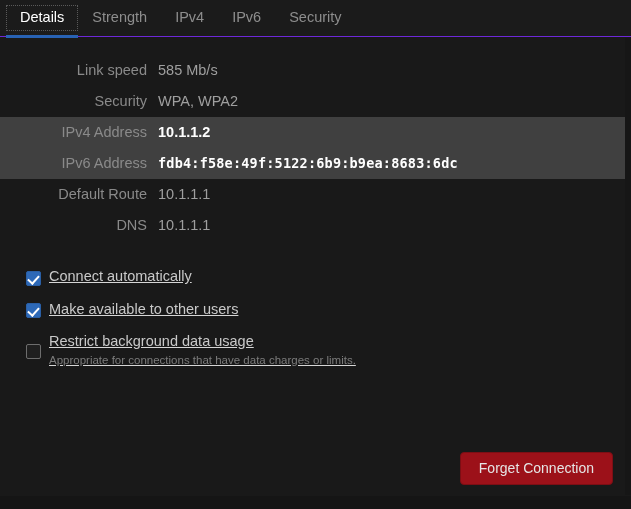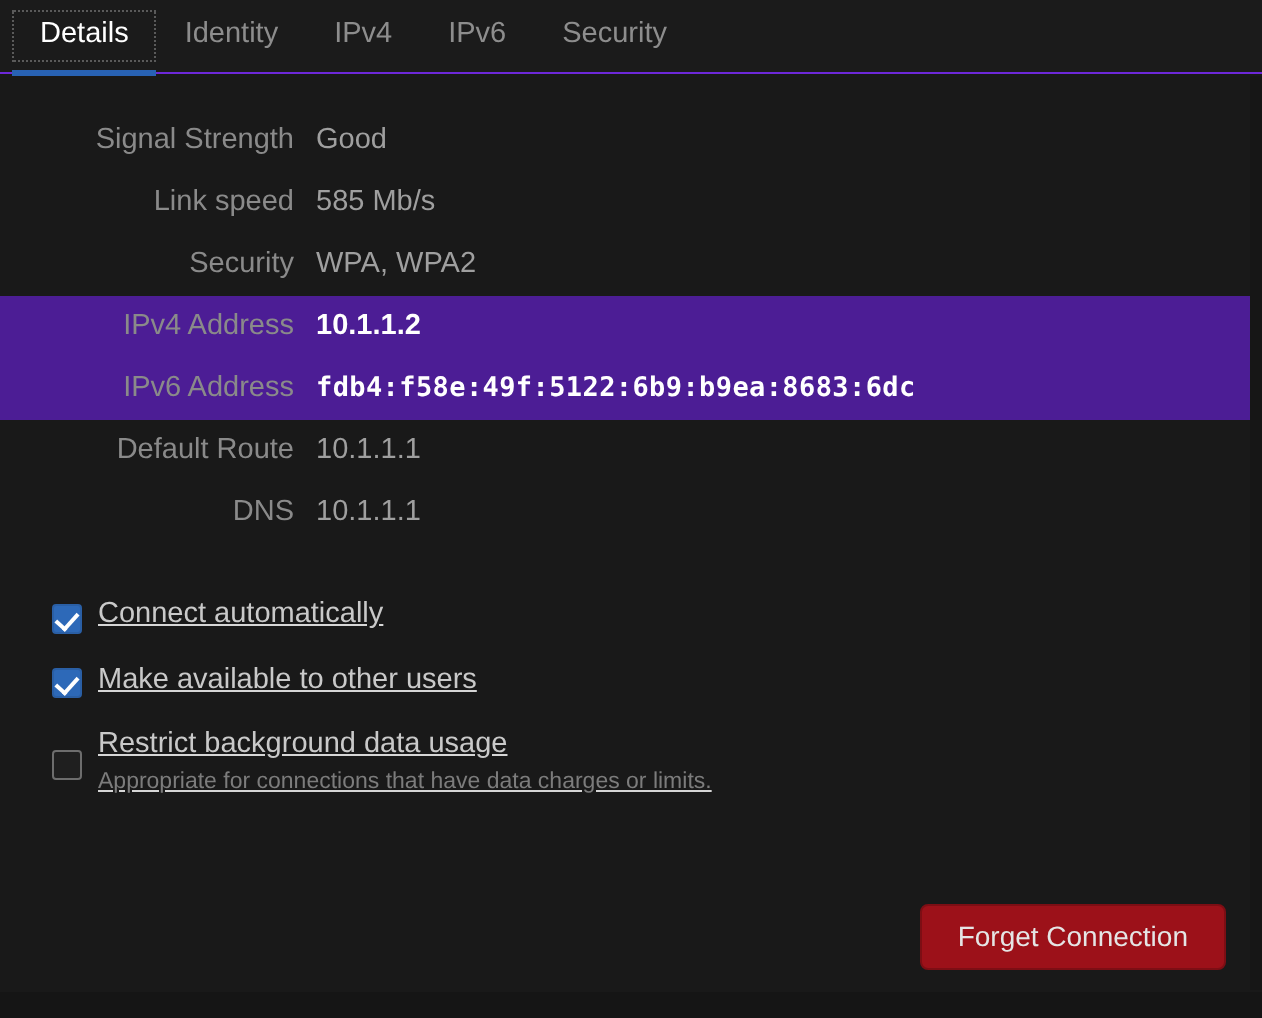--- a/index.html
+++ b/index.html
@@ -184,7 +184,7 @@
 
 <div class="tabbar">
   <div class="tab active"><span>Details</span></div>
-  <div class="tab"><span>Identity</span></div>
+  <div class="tab"><span>Strength</span></div>
   <div class="tab"><span>IPv4</span></div>
   <div class="tab"><span>IPv6</span></div>
   <div class="tab"><span>Security</span></div>

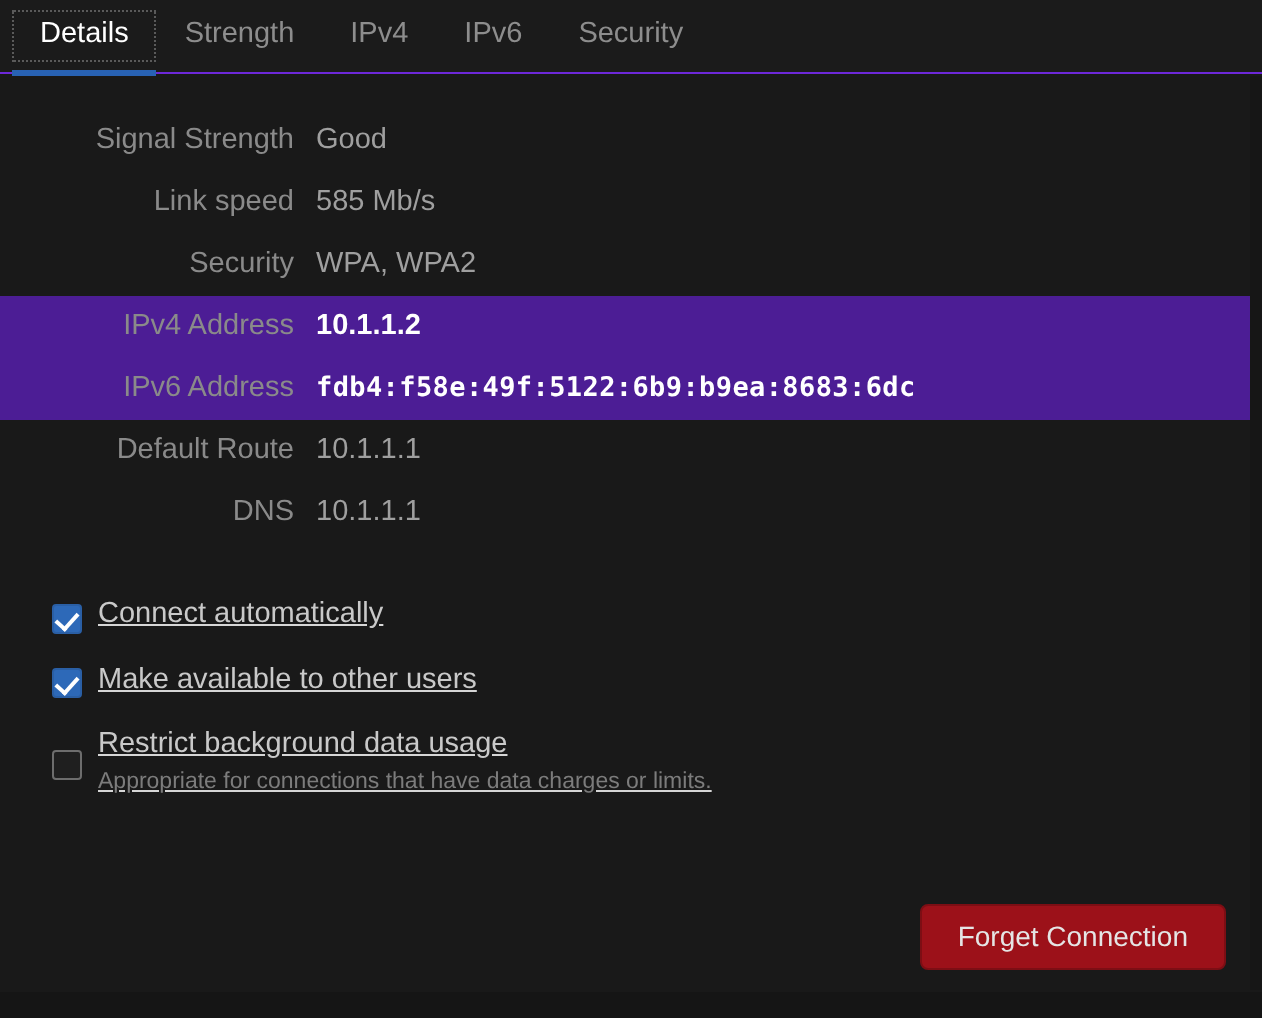--- a/index.html
+++ b/index.html
@@ -192,10 +192,6 @@
 
 <div class="details-area">
 
-  <div class="row">
-    <div class="row-label">Signal Strength</div>
-    <div class="row-value">Good</div>
-  </div>
 
   <div class="row">
     <div class="row-label">Link speed</div>

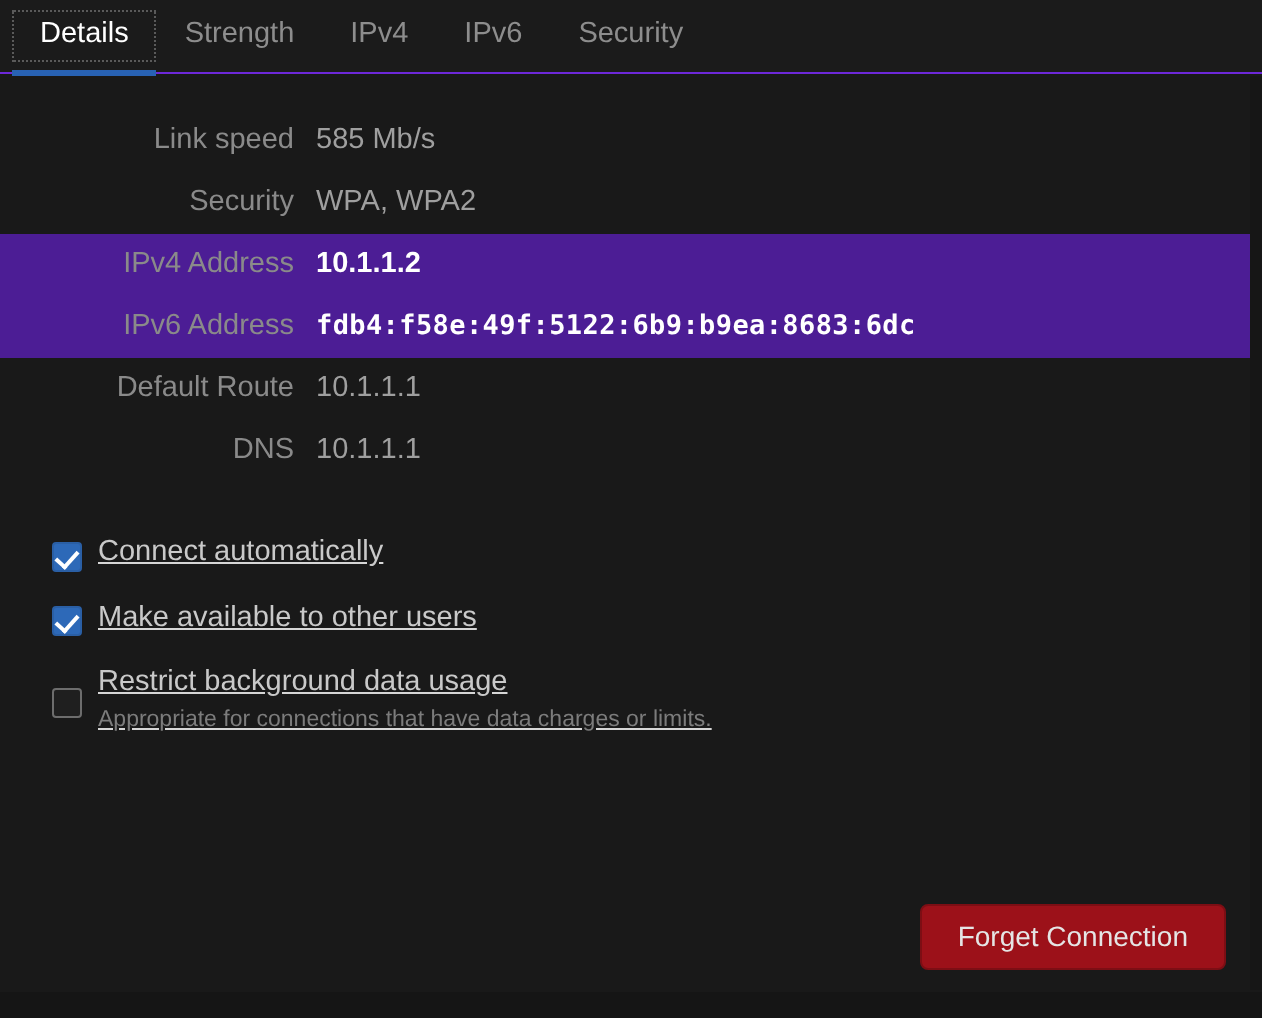--- a/index.html
+++ b/index.html
@@ -63,7 +63,7 @@
     box-sizing: border-box;
   }
   .row.hl {
-    background: #4c1d95;
+    background: #404040;
   }
   .row-label {
     width: 147px;

